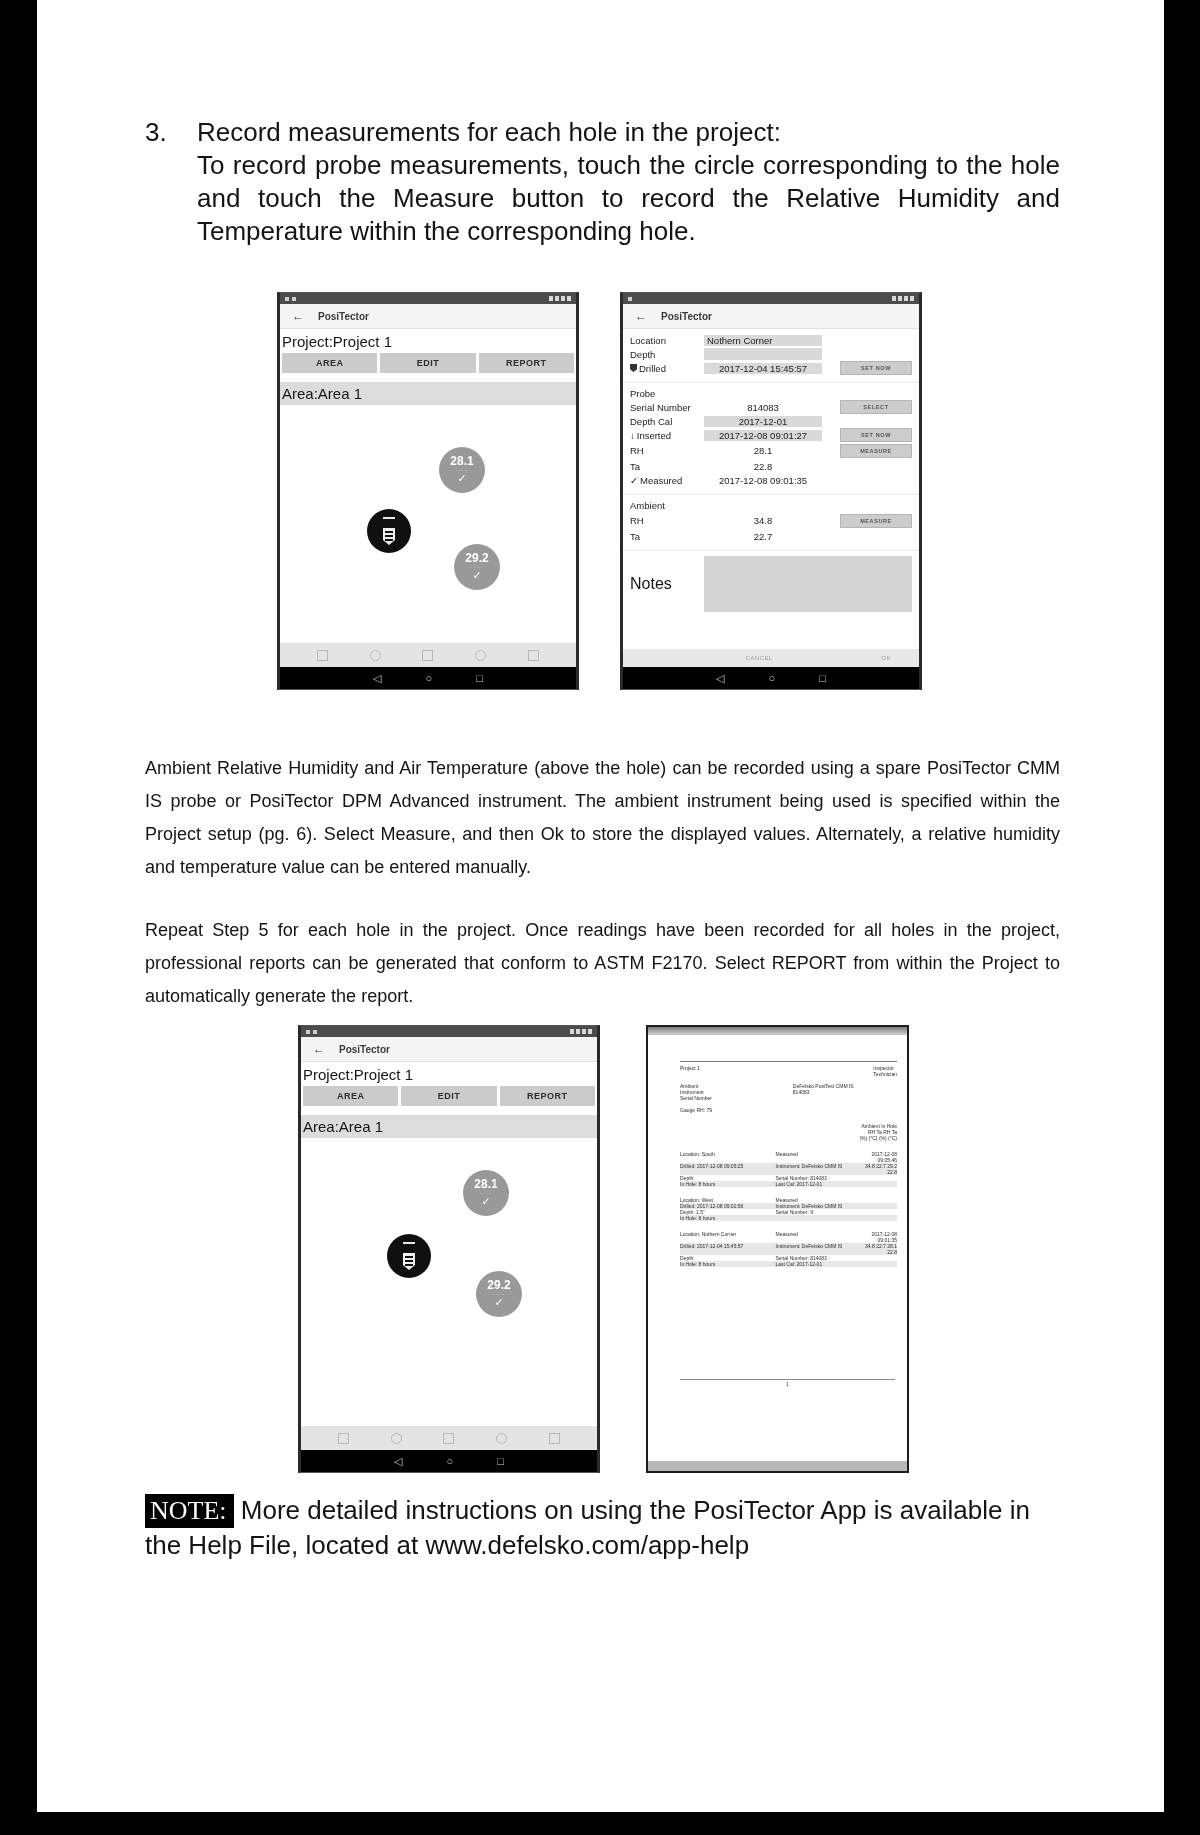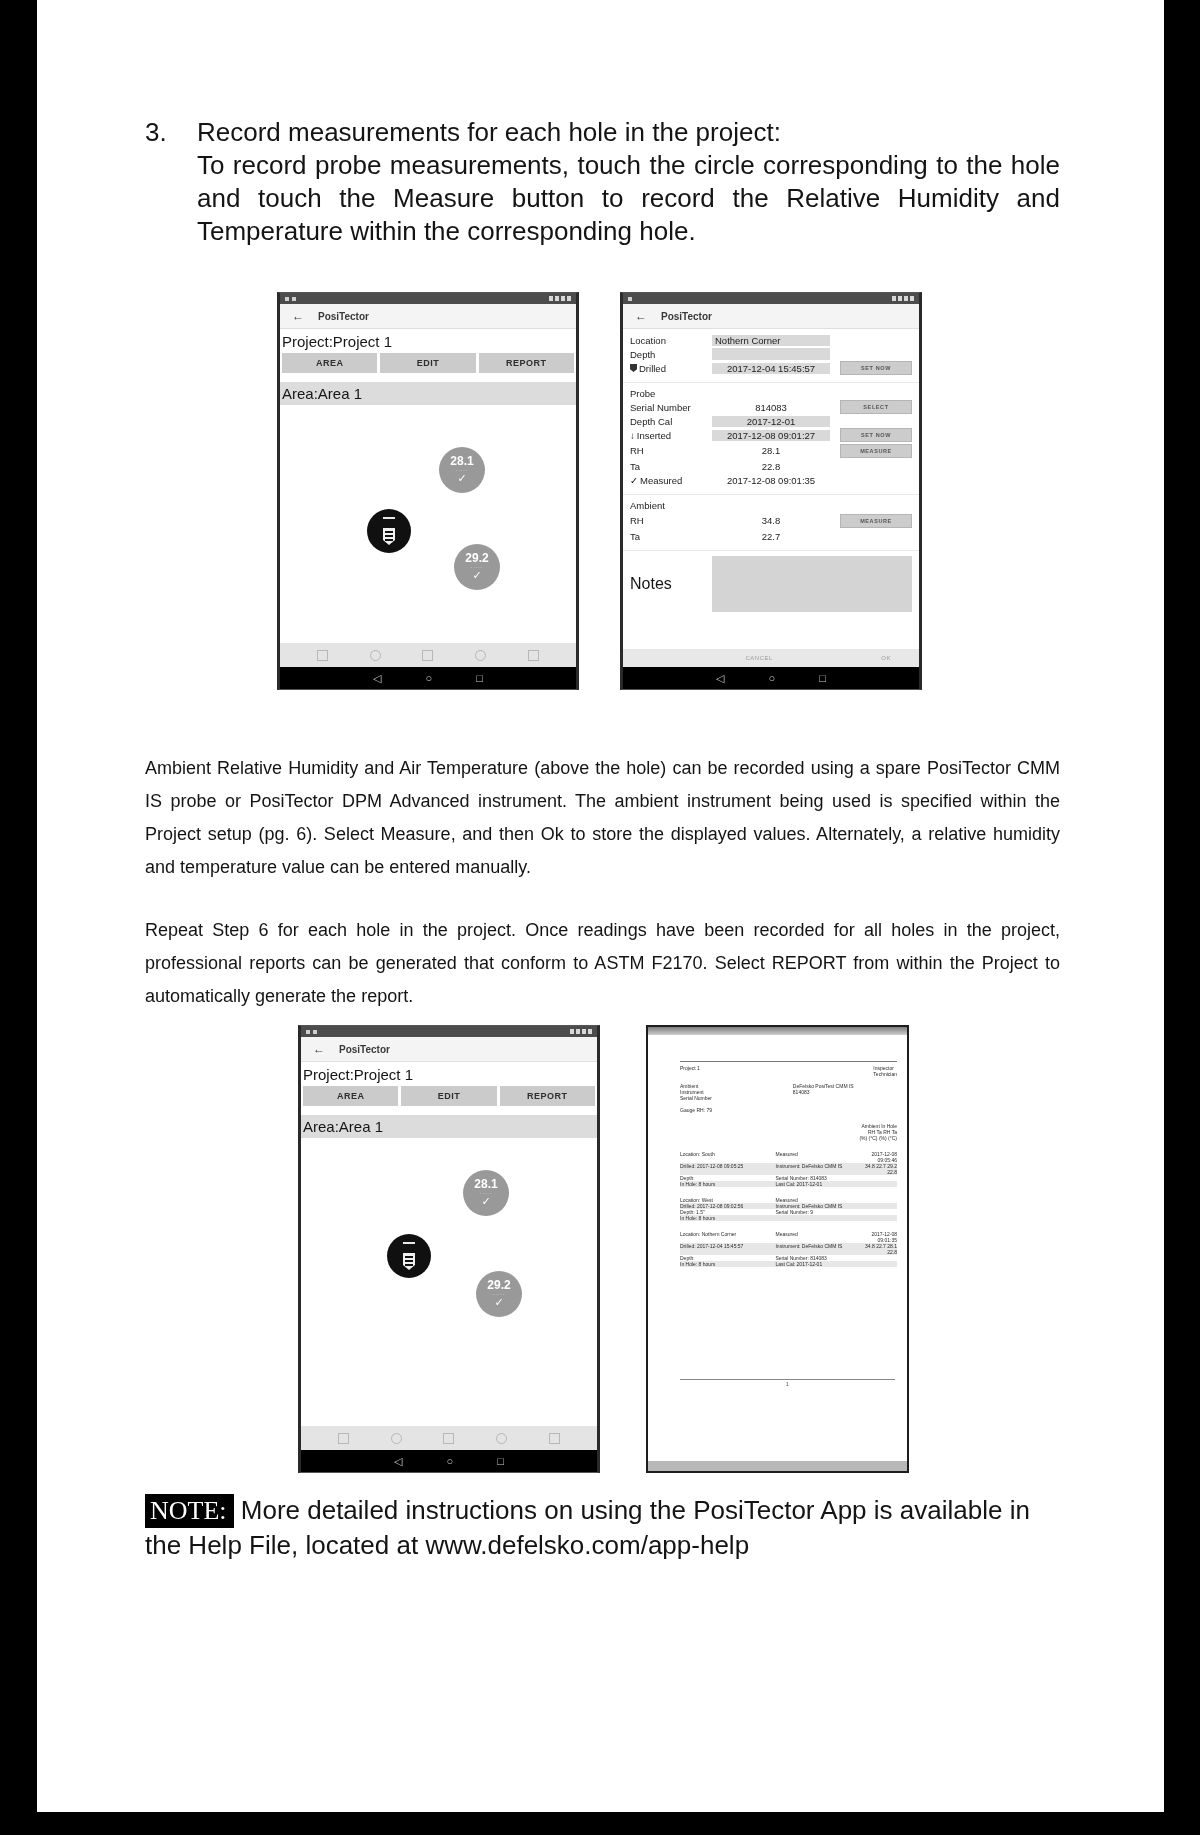--- a/index.html
+++ b/index.html
@@ -72,7 +72,7 @@
   
   .frow{display:flex;align-items:center;padding:0 7px;font-size:9.5px;color:#222;
         min-height:14px;flex:none;}
-  .flabel{width:82px;display:flex;align-items:center;gap:2px;}
+  .flabel{width:74px;display:flex;align-items:center;gap:2px;}
   .fval{width:118px;text-align:center;}
   .fval.left{text-align:left;padding-left:3px;box-sizing:border-box;}
   .grayfill{background:#d9d9d9;}

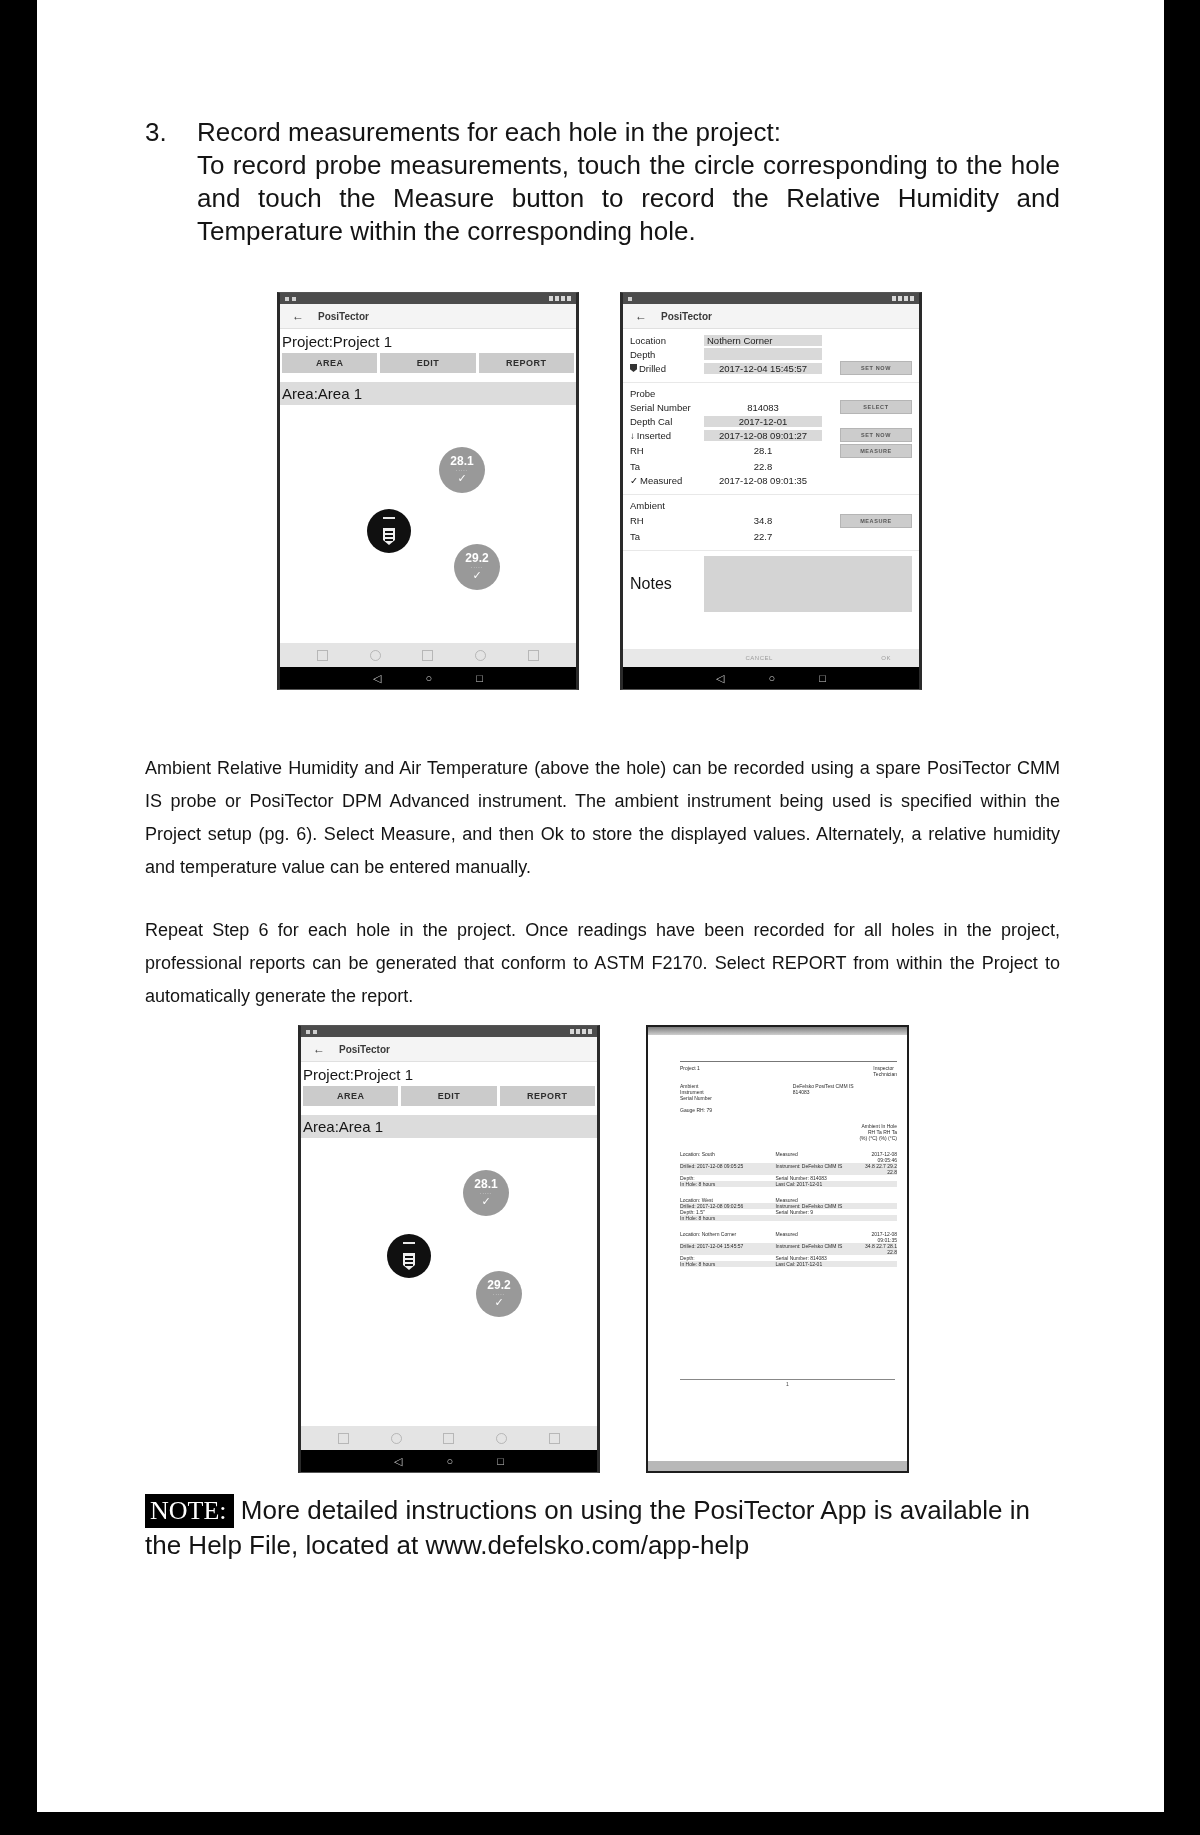--- a/index.html
+++ b/index.html
@@ -300,7 +300,7 @@
 
 <div class="text-col">
   <div class="para p2">Ambient Relative Humidity and Air Temperature (above the hole) can be recorded using a spare PosiTector CMM IS probe or PosiTector DPM Advanced instrument. The ambient instrument being used is specified within the Project setup (pg. 6). Select Measure, and then Ok to store the displayed values.  Alternately, a relative humidity and temperature value can be entered manually.</div>
-  <div class="para p3">Repeat Step 6 for each hole in the project. Once readings have been recorded for all holes in the project, professional reports can be generated that conform to ASTM F2170. Select REPORT from within the Project to automatically generate the report.</div>
+  <div class="para p3">Repeat Step 5 for each hole in the project. Once readings have been recorded for all holes in the project, professional reports can be generated that conform to ASTM F2170. Select REPORT from within the Project to automatically generate the report.</div>
 </div>
 
 <div class="shot-row row2">

